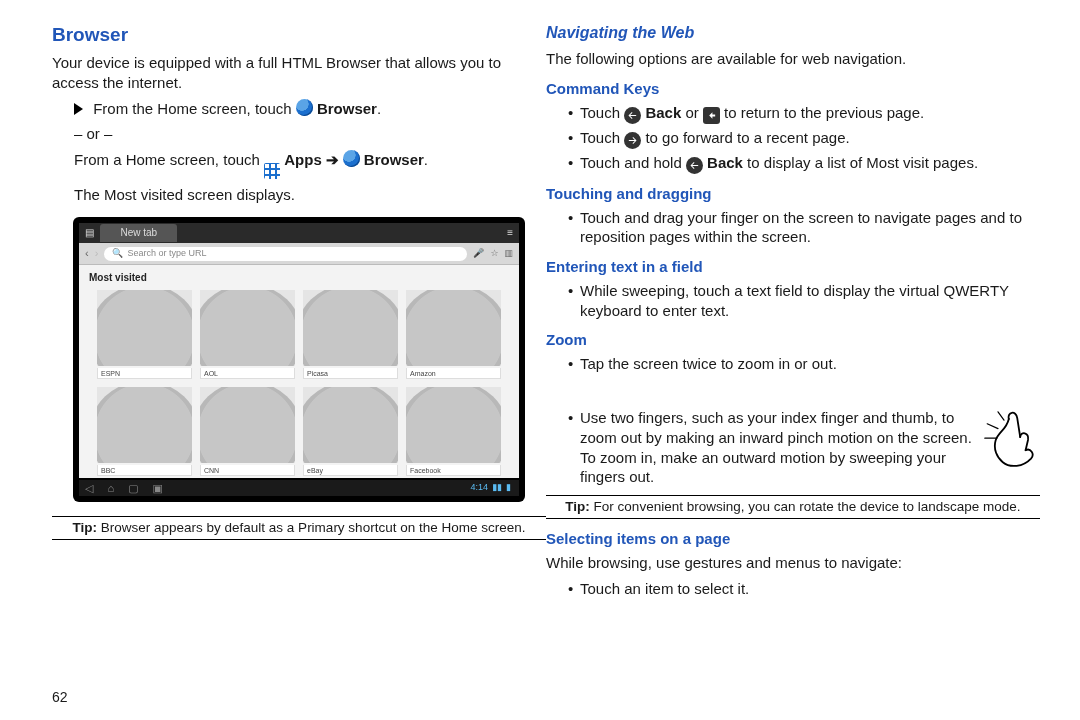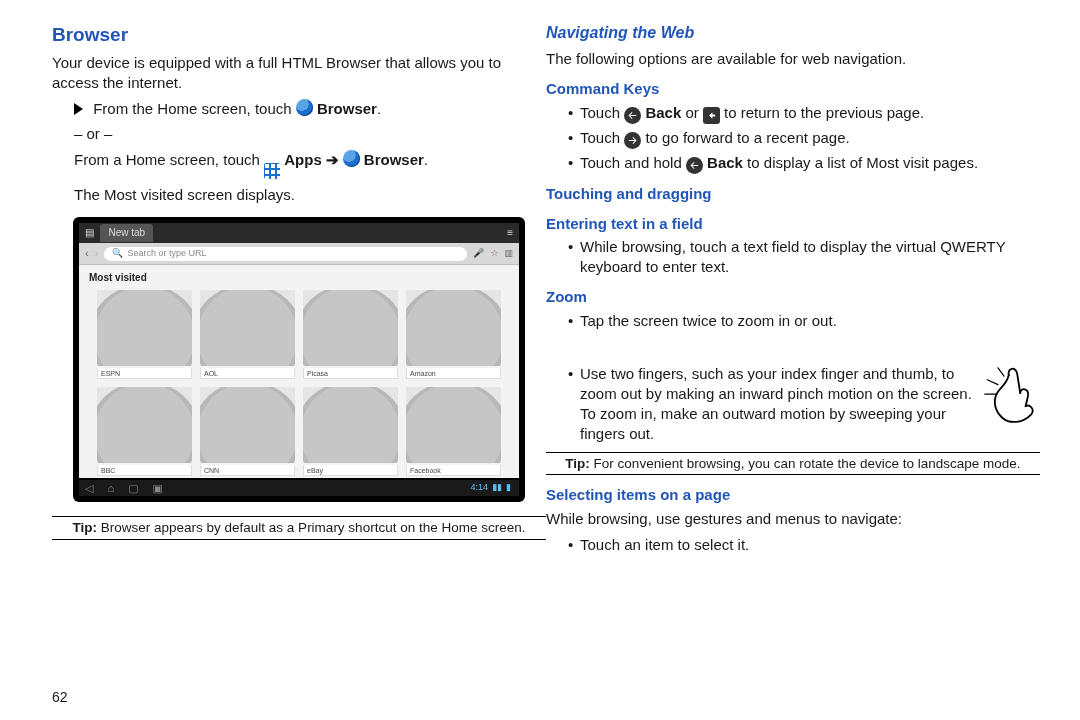--- a/index.html
+++ b/index.html
@@ -279,6 +279,9 @@
     </ul>
 
     <h4 class="sub">Touching and dragging</h4>
+    <ul class="b">
+        <li>Touch and drag your finger on the screen to navigate pages and to reposition pages within the screen.</li>
+      </ul>
 
     <h4 class="sub">Entering text in a field</h4>
     <ul class="b">

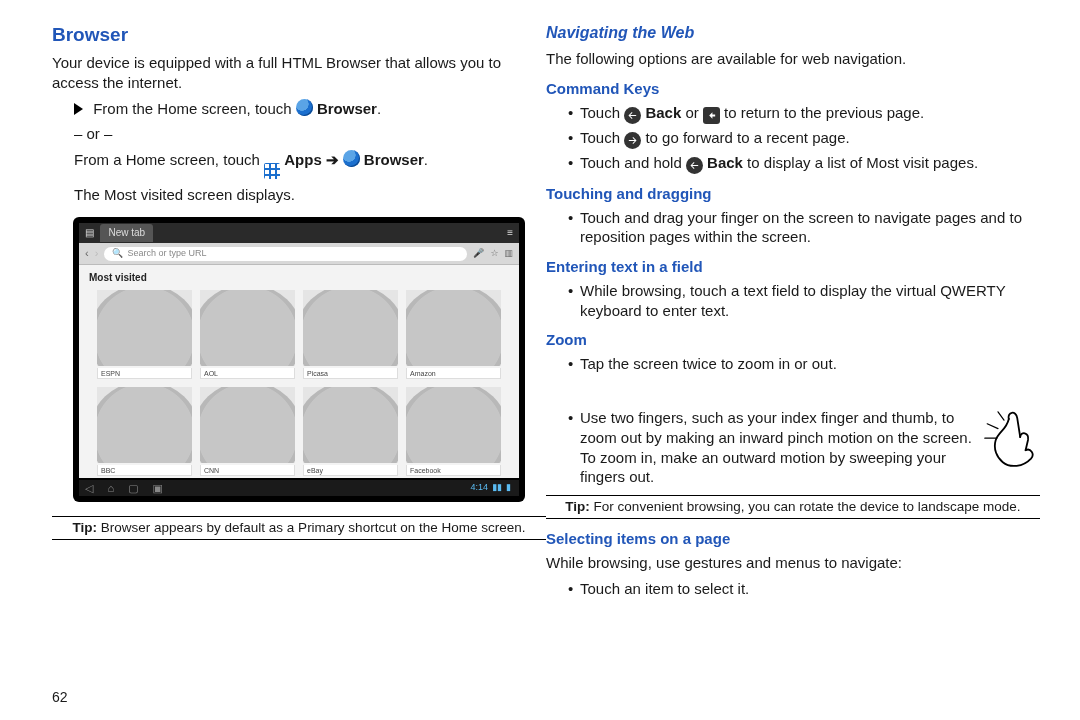--- a/index.html
+++ b/index.html
@@ -92,7 +92,7 @@
     height:20px; background:#2a2a2a; display:flex; align-items:center; padding:0 6px; gap:6px;
     color:#ddd; font-size:10px;
   }
-  .tab{ background:#555; padding:2px 8px; border-top-left-radius:3px; border-top-right-radius:3px; }
+  .tab{ background:#555; padding:2px 20px; border-top-left-radius:3px; border-top-right-radius:3px; }
   .url-bar{
     height:22px; background:#d8d8d8; display:flex; align-items:center; gap:6px; padding:0 6px;
     border-bottom:1px solid #bbb;

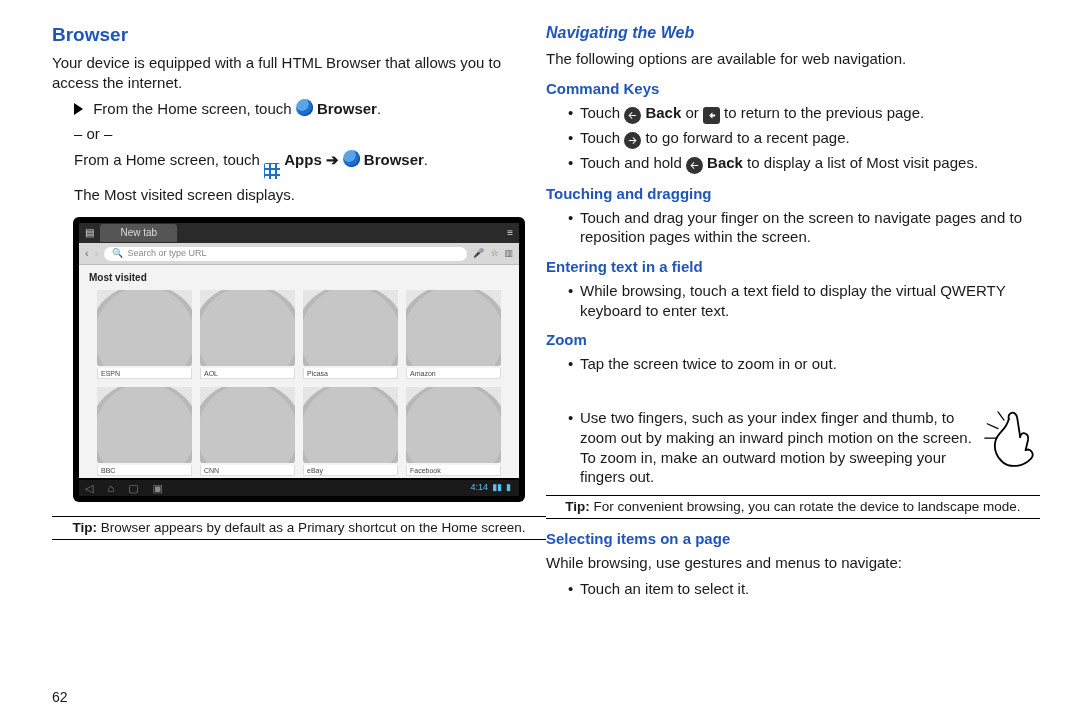--- a/index.html
+++ b/index.html
@@ -285,7 +285,7 @@
 
     <h4 class="sub">Entering text in a field</h4>
     <ul class="b">
-        <li>While browsing, touch a text field to display the virtual QWERTY keyboard to enter text.</li>
+        <li>While sweeping, touch a text field to display the virtual QWERTY keyboard to enter text.</li>
       </ul>
 
     <h4 class="sub">Zoom</h4>

